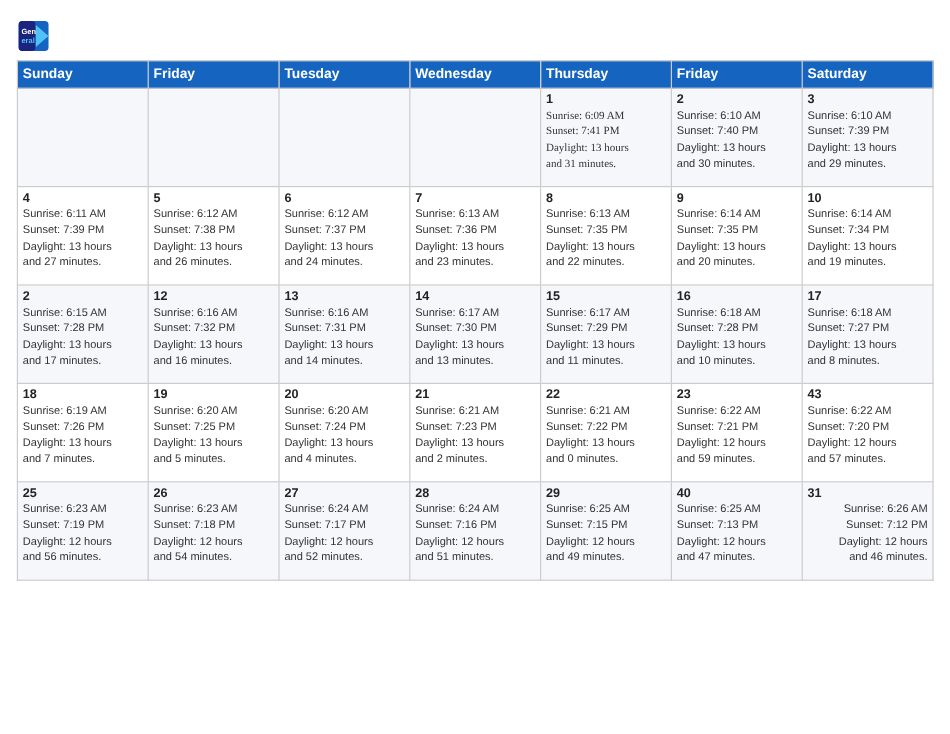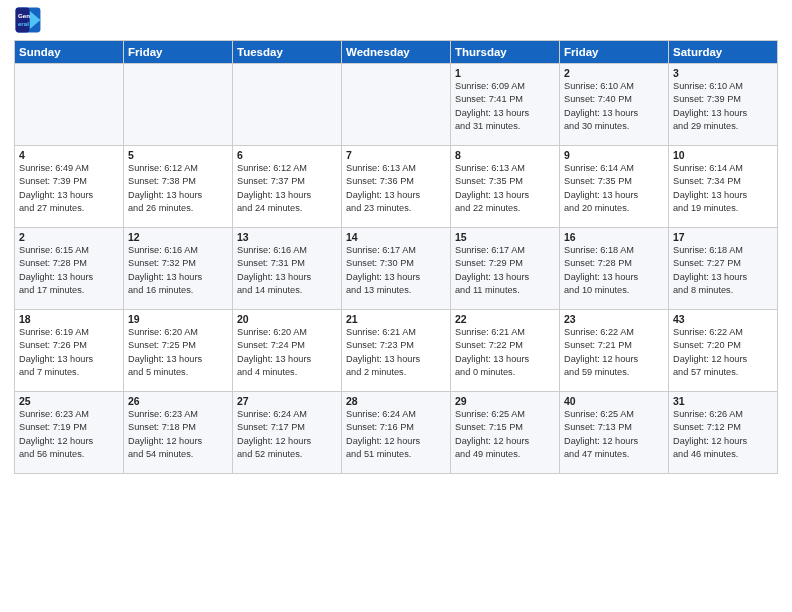--- a/index.html
+++ b/index.html
@@ -13,7 +13,7 @@
     .page {
       width: 792px;
       height: 612px;
-      padding: 6px 14px;
+      padding: 16px 14px;
     }
     .header {
       display: flex;

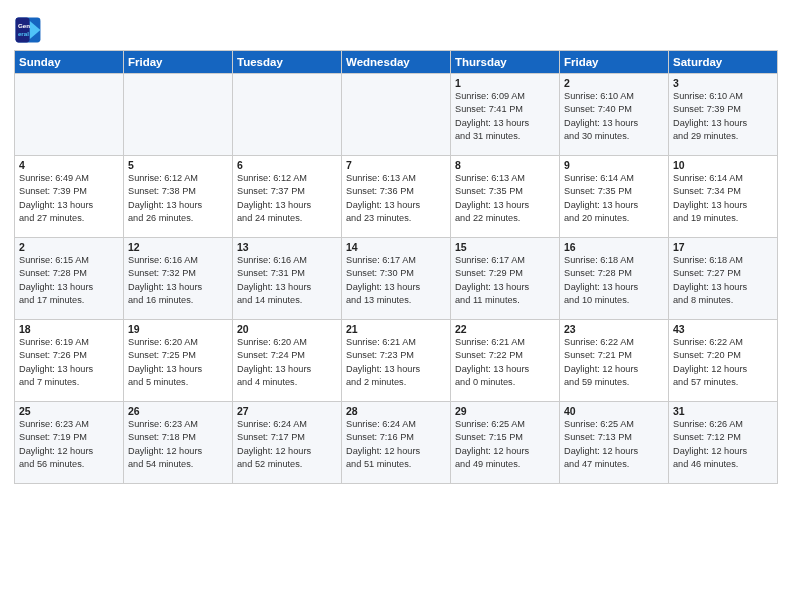--- a/index.html
+++ b/index.html
@@ -132,7 +132,7 @@
           <td></td>
           <td>
             <span class="day-num">1</span>
-            <div class="day-info" style="white-space: pre-line;">Sunrise: 6:09 AM
+            <div class="day-info" style="white-space: pre-line; font-family: Liberation Serif, serif;">Sunrise: 6:09 AM
 Sunset: 7:41 PM
 Daylight: 13 hours
 and 31 minutes.</div>

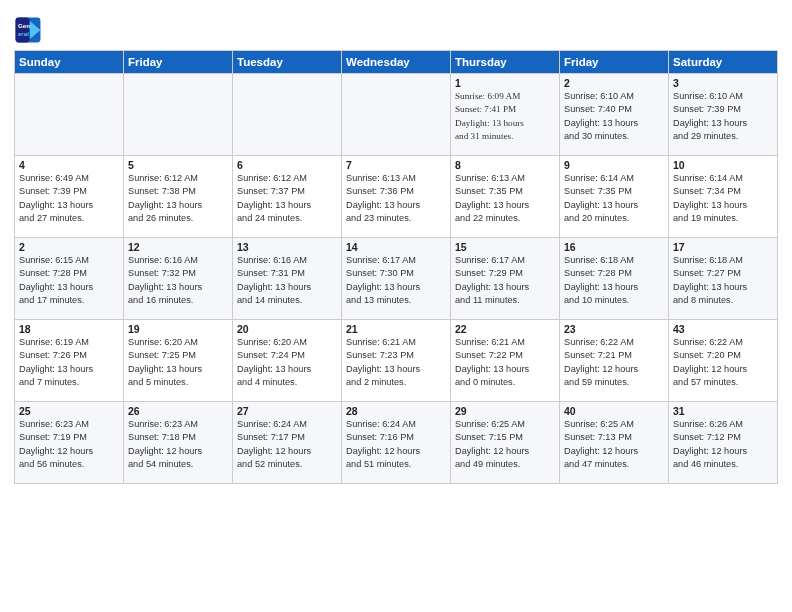--- a/index.html
+++ b/index.html
@@ -155,7 +155,7 @@
         <tr>
           <td>
             <span class="day-num">4</span>
-            <div class="day-info" style="white-space: pre-line;">Sunrise: 6:49 AM
+            <div class="day-info" style="white-space: pre-line;">Sunrise: 6:11 AM
 Sunset: 7:39 PM
 Daylight: 13 hours
 and 27 minutes.</div>

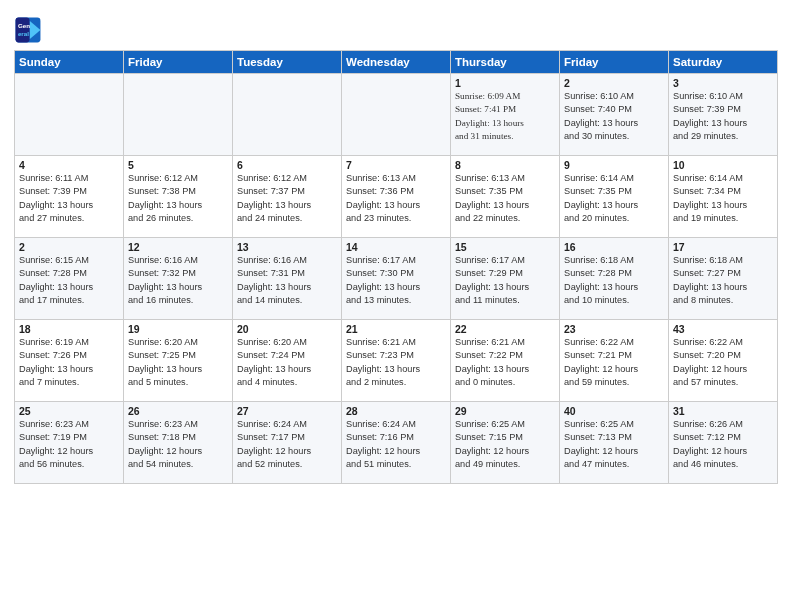--- a/index.html
+++ b/index.html
@@ -350,7 +350,7 @@
           </td>
           <td>
             <span class="day-num">31</span>
-            <div class="day-info" style="white-space: pre-line;">Sunrise: 6:26 AM
+            <div class="day-info" style="white-space: pre-line; text-align: right;">Sunrise: 6:26 AM
 Sunset: 7:12 PM
 Daylight: 12 hours
 and 46 minutes.</div>

